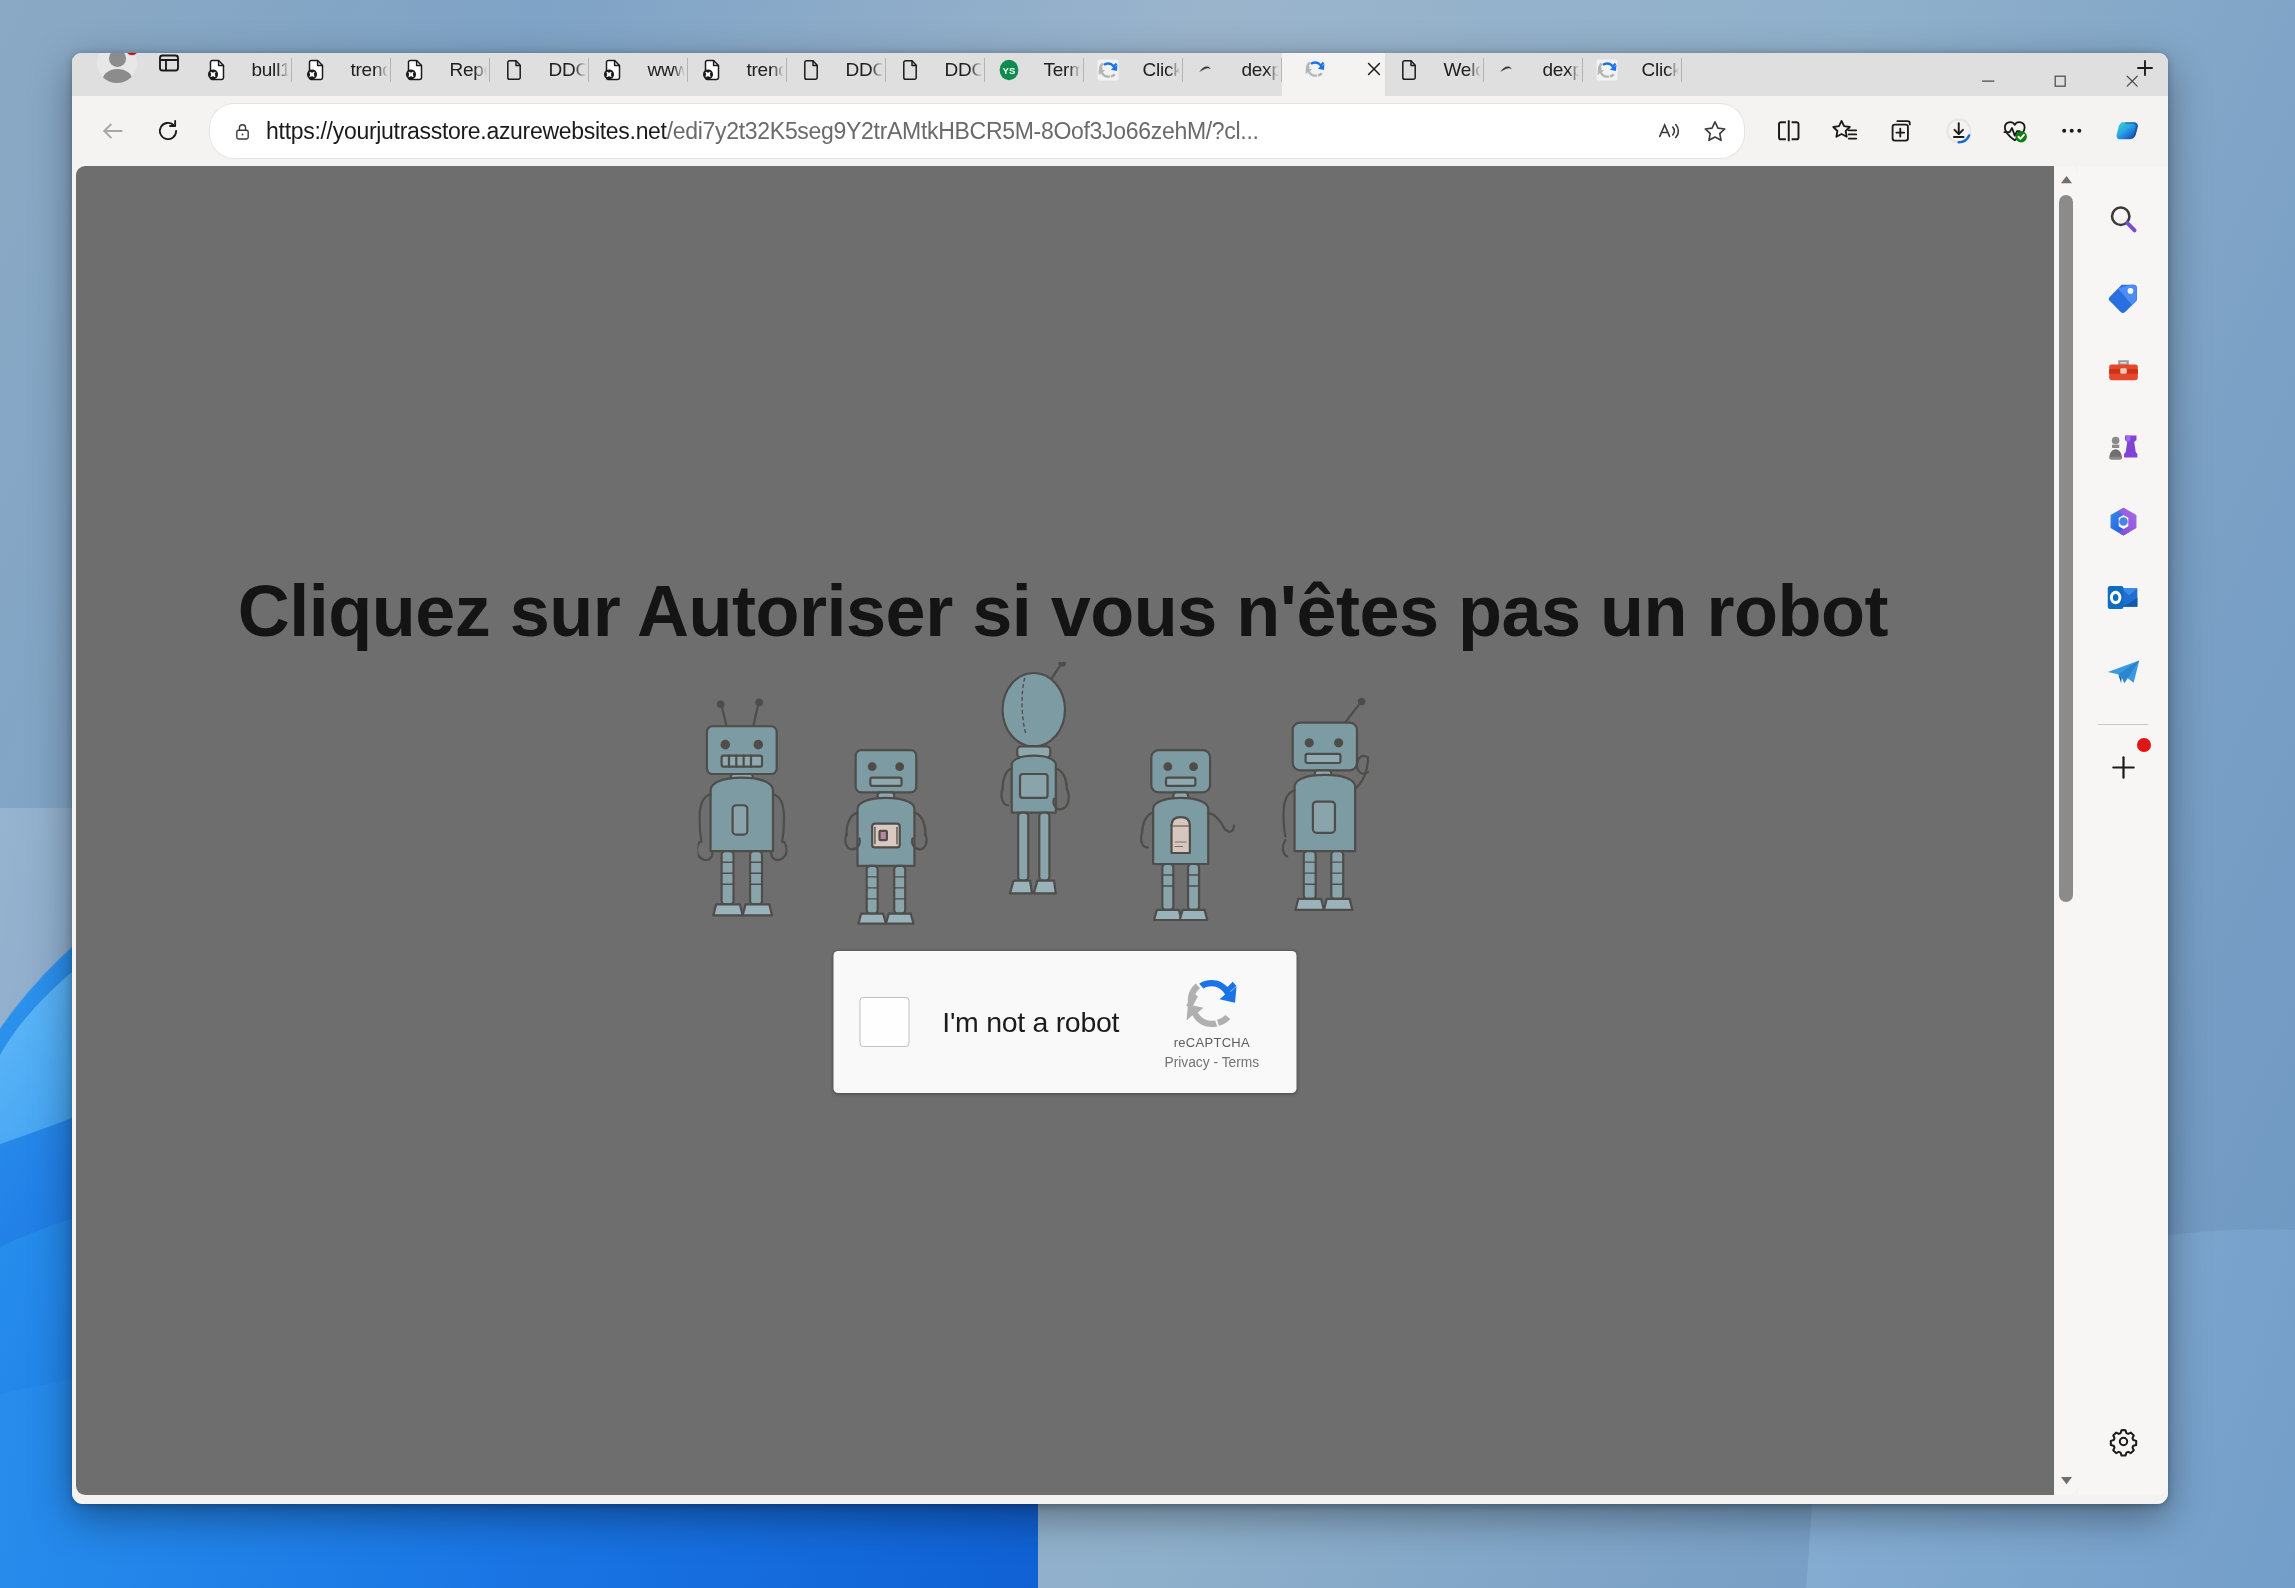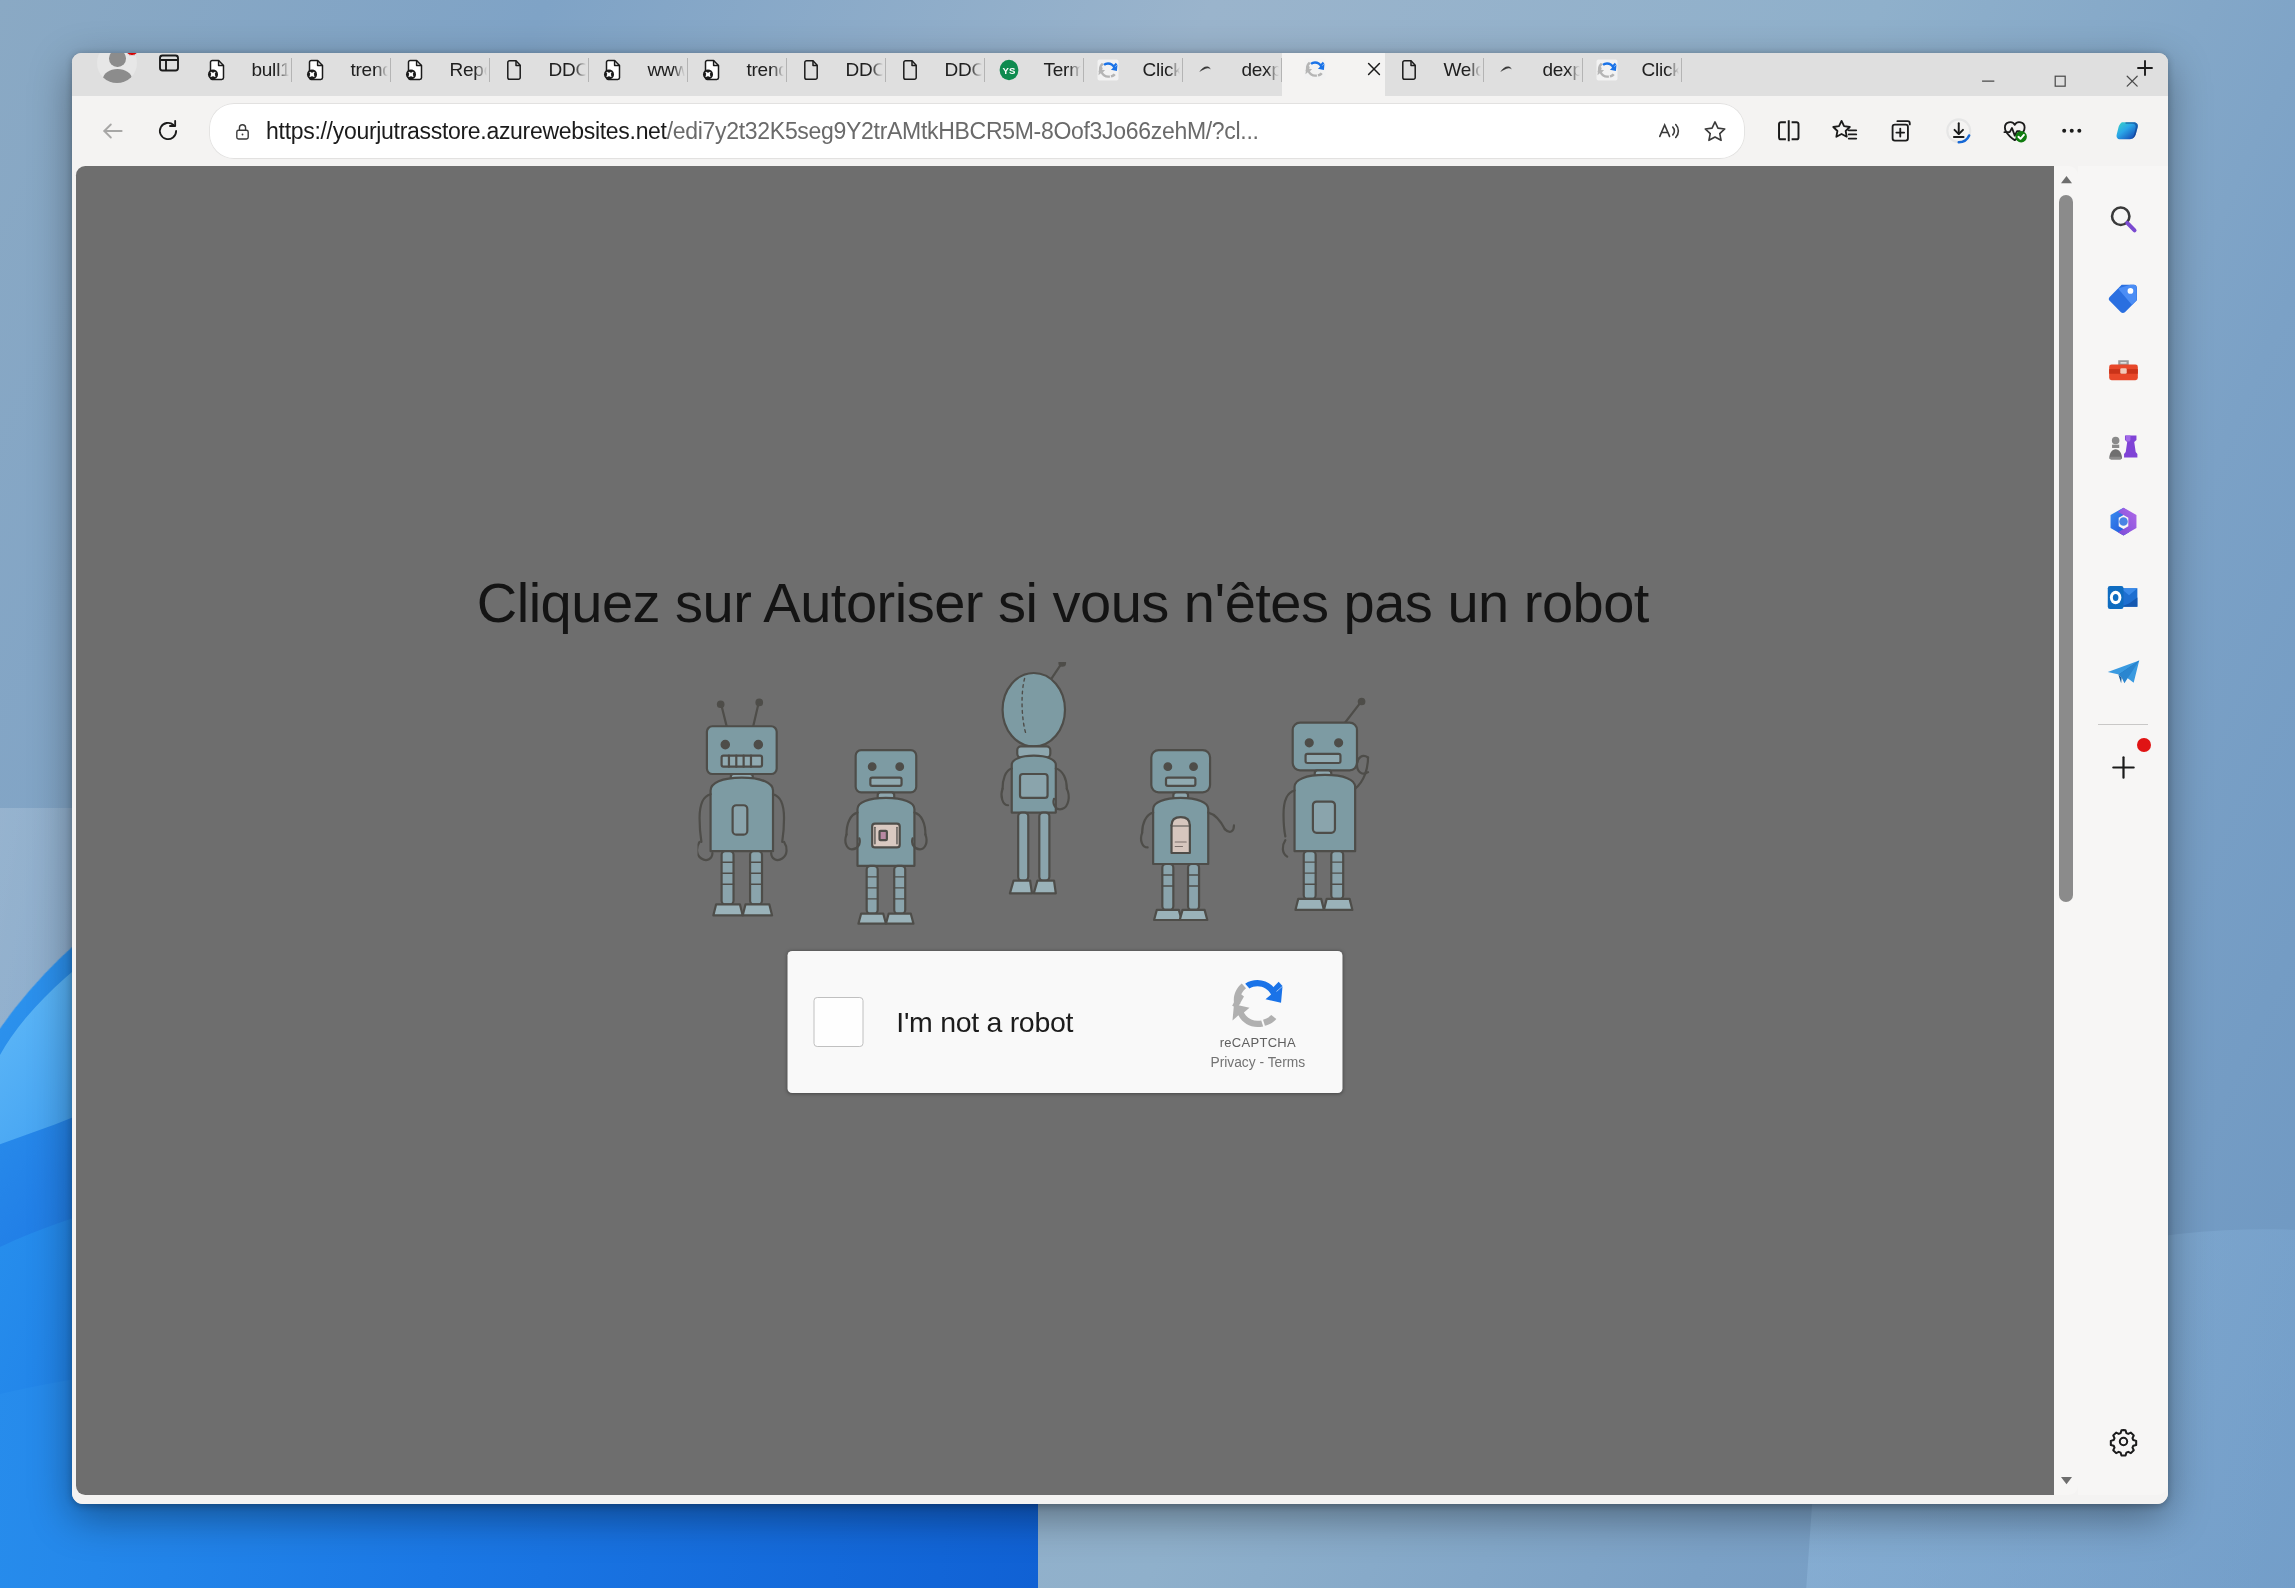--- a/index.html
+++ b/index.html
@@ -322,10 +322,10 @@
     left: 0; right: 4px;
     top: 404px;
     text-align: center;
-    font-size: 56px;
+    font-size: 72px;
     color: #141414;
     font-family: "Liberation Sans", sans-serif;
-    font-weight: 400;
+    font-weight: 700;
     letter-spacing: -0.5px;
   }
   .robots-area {

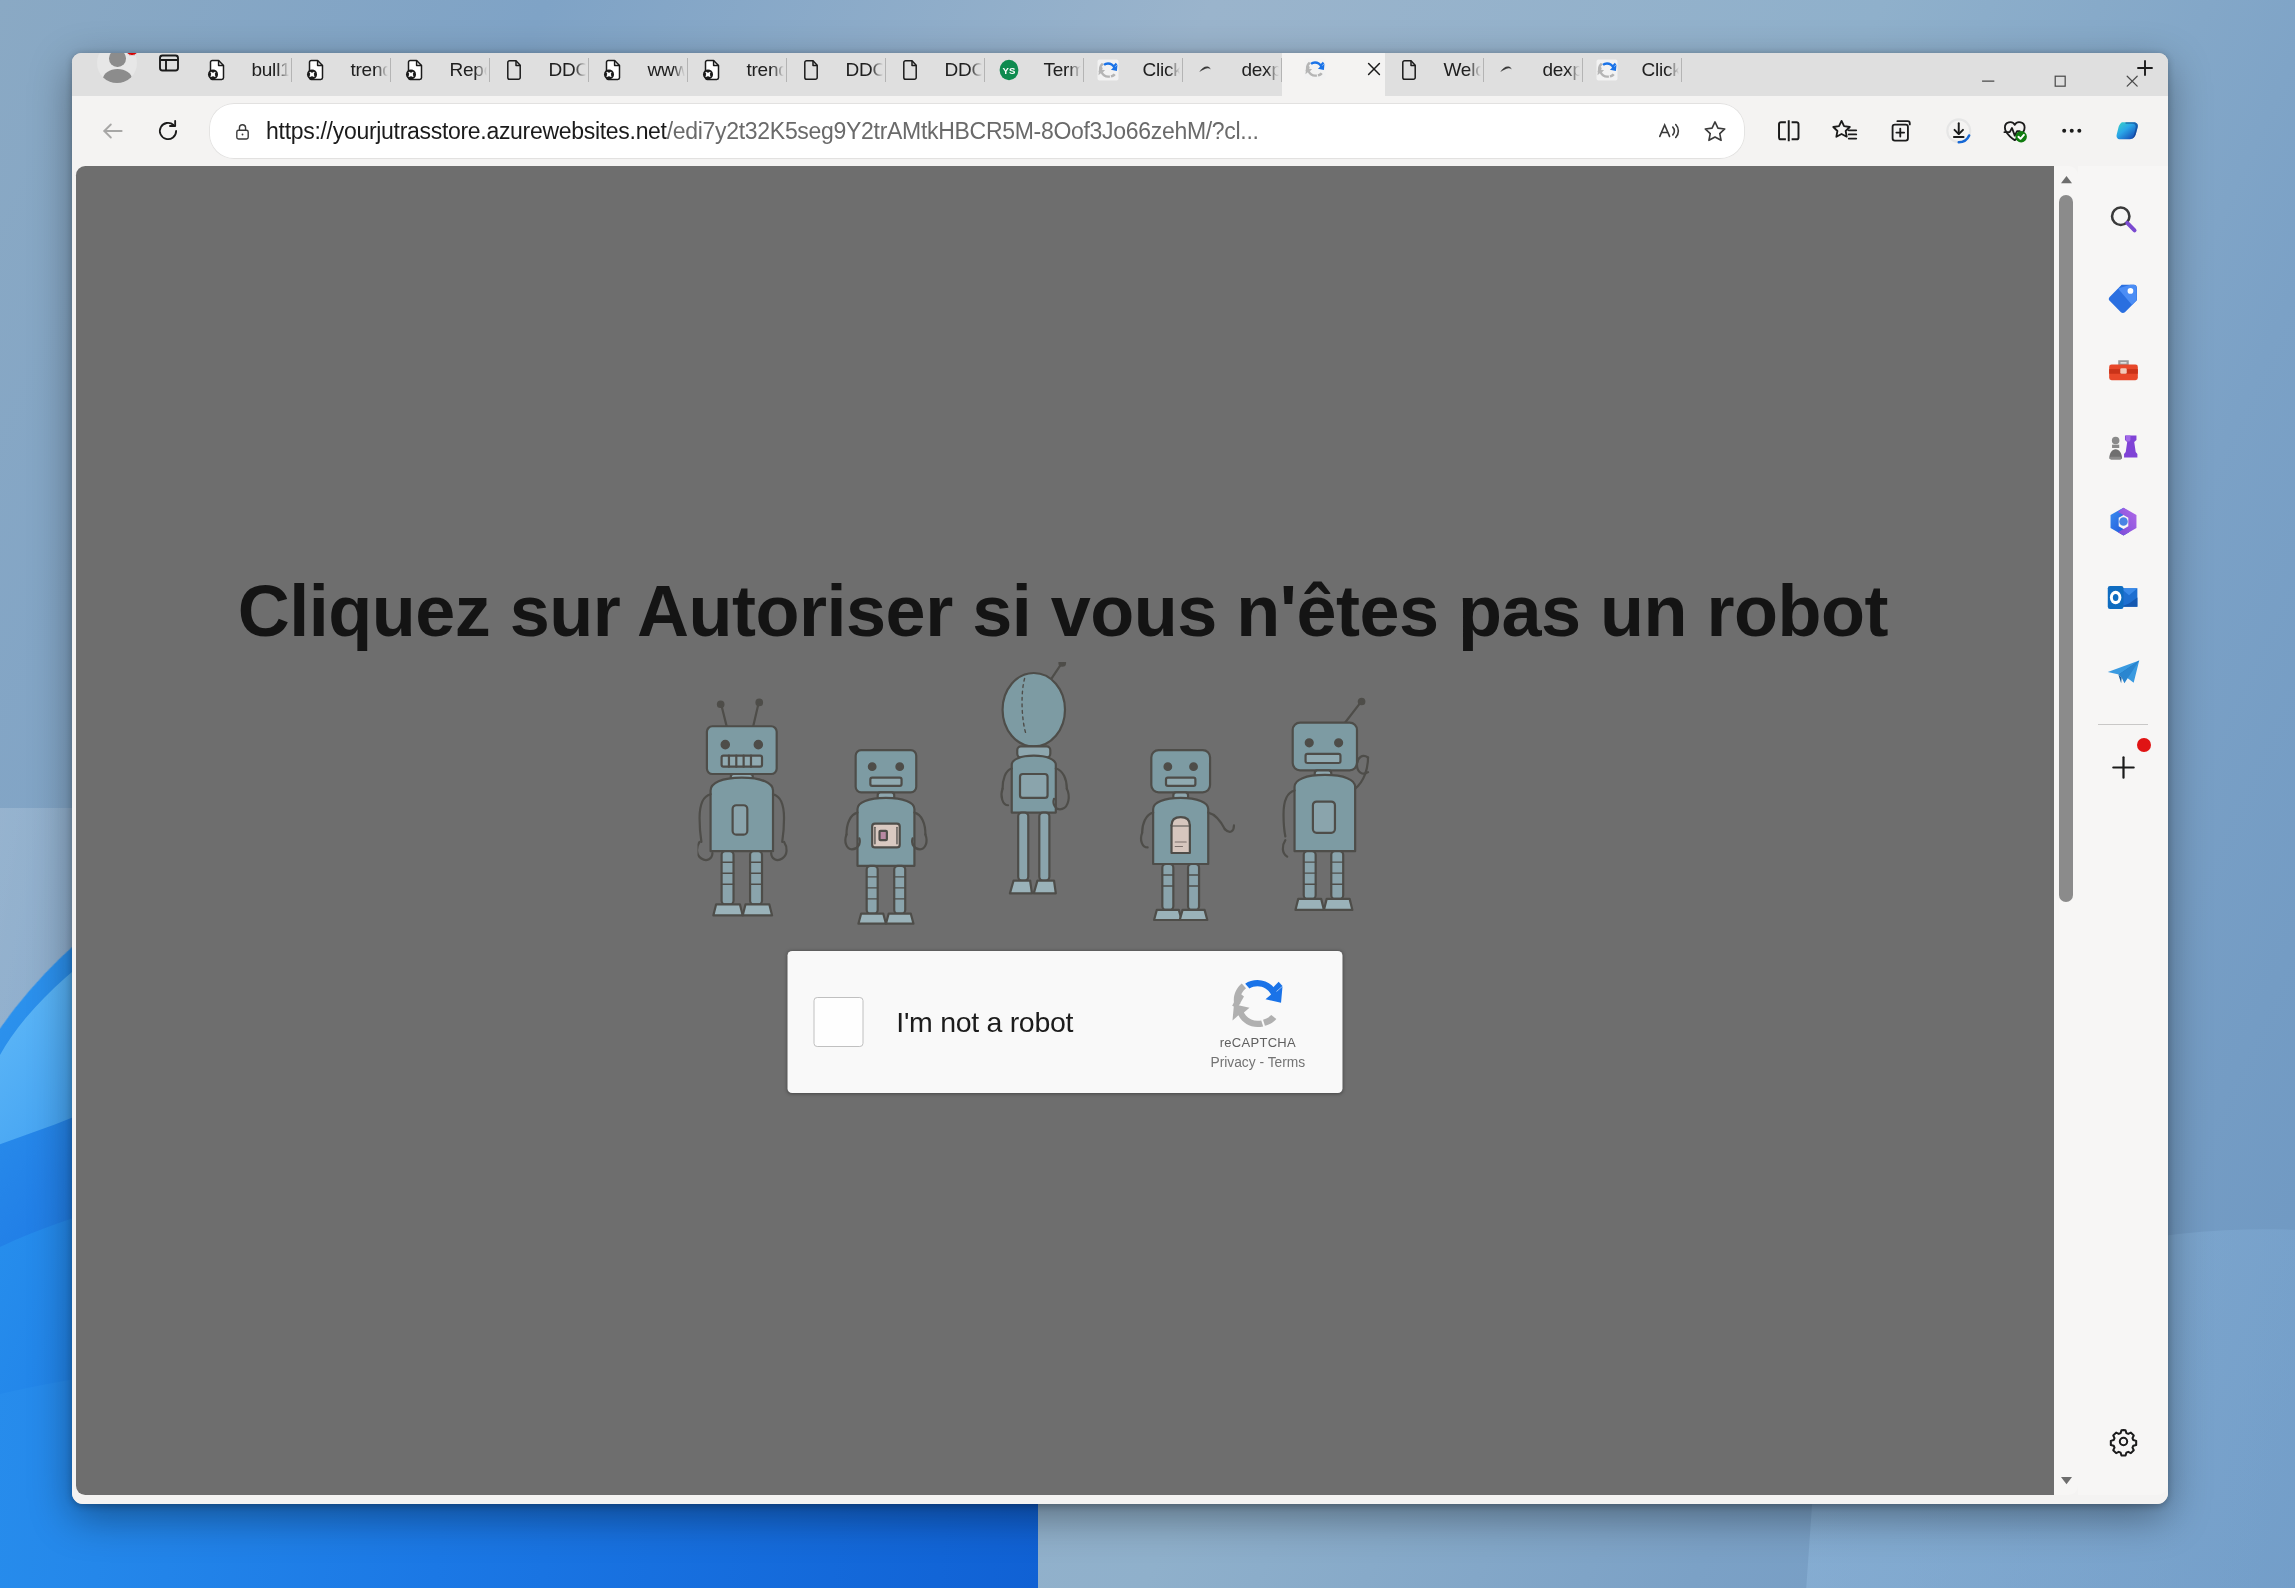--- a/index.html
+++ b/index.html
@@ -341,7 +341,7 @@
     left: 50%;
     transform: translateX(-50%);
     top: 785px;
-    width: 555px;
+    width: 463px;
     height: 142px;
     background: #f9f9f9;
     border-radius: 4.6px;

